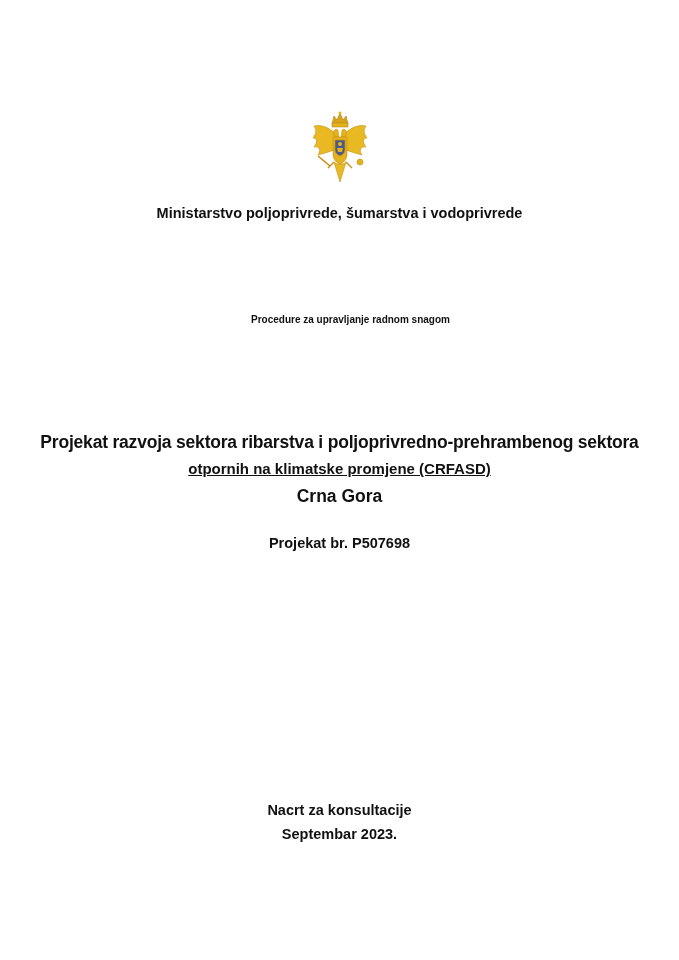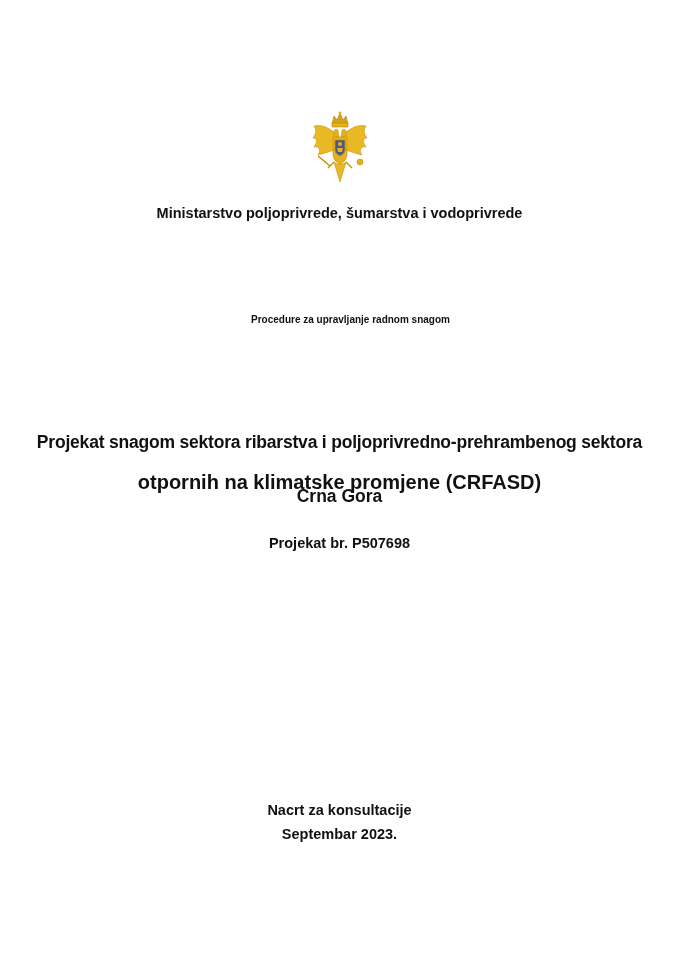--- a/index.html
+++ b/index.html
@@ -86,7 +86,7 @@
   <div class="line procedure">Procedure za upravljanje radnom snagom</div>
 
 
-  <div class="line project1">Projekat snagom sektora ribarstva i poljoprivredno-prehrambenog sektora</div>
+  <div class="line project1">Projekat razvoja sektora ribarstva i poljoprivredno-prehrambenog sektora</div>
   <div class="line project2">otpornih na klimatske promjene (CRFASD)</div>
   <div class="line country">Crna Gora</div>
   <div class="line projno">Projekat br. P507698</div>

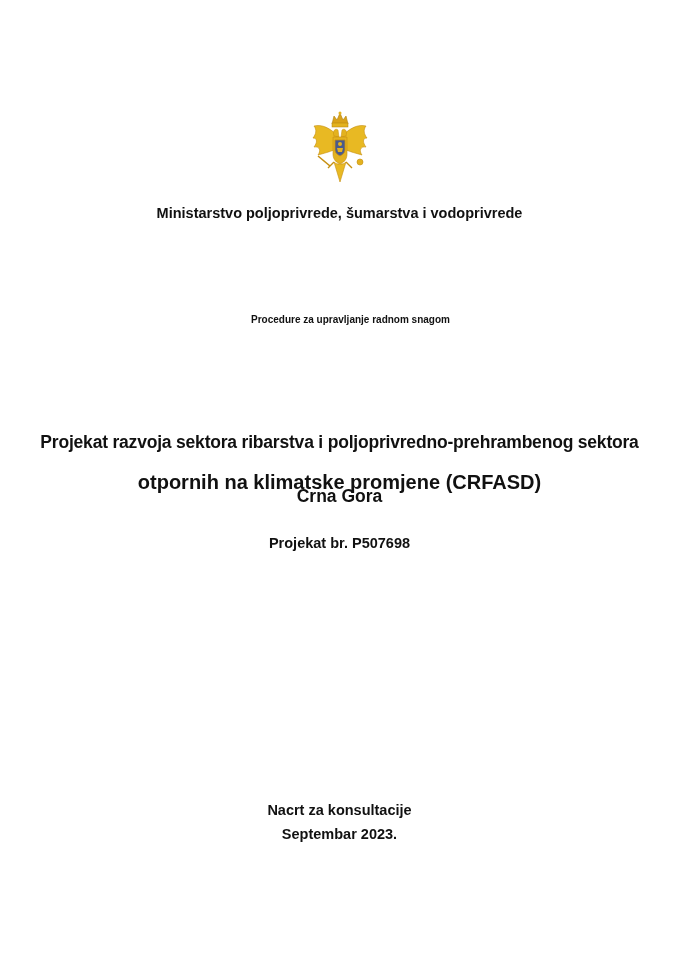--- a/index.html
+++ b/index.html
@@ -41,7 +41,7 @@
   .procedure { top: 314px; font-size: 10px; padding-left: 11px; }
   .prepared { top: 361px; font-size: 14.5px; }
   .project1 { top: 432px; font-size: 17.5px; letter-spacing: -0.2px; }
-  .project2 { top: 471px; font-size: 20px; }
+  .project2 { top: 460px; font-size: 15px; text-decoration: underline; }
   .country { top: 486px; font-size: 17.5px; }
   .projno { top: 535px; font-size: 14.5px; }
   .draft { top: 802px; font-size: 14.5px; }

